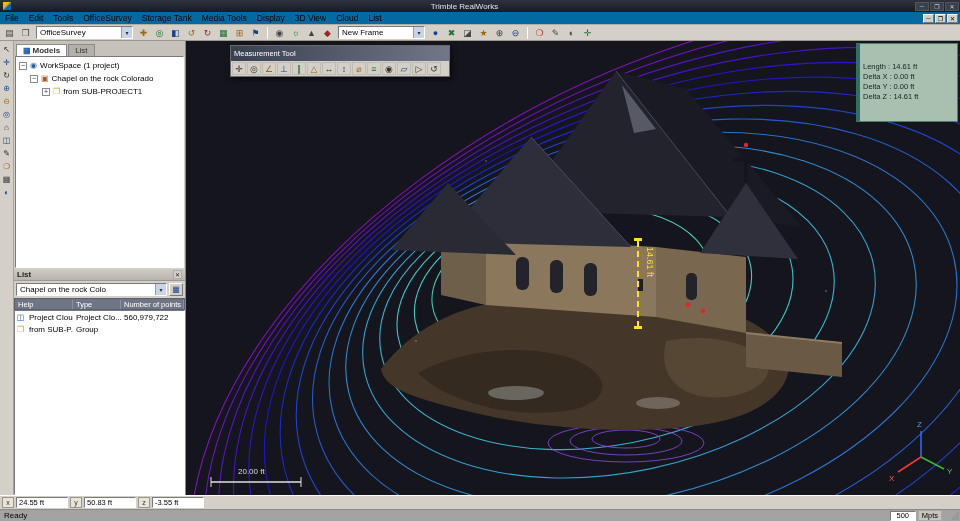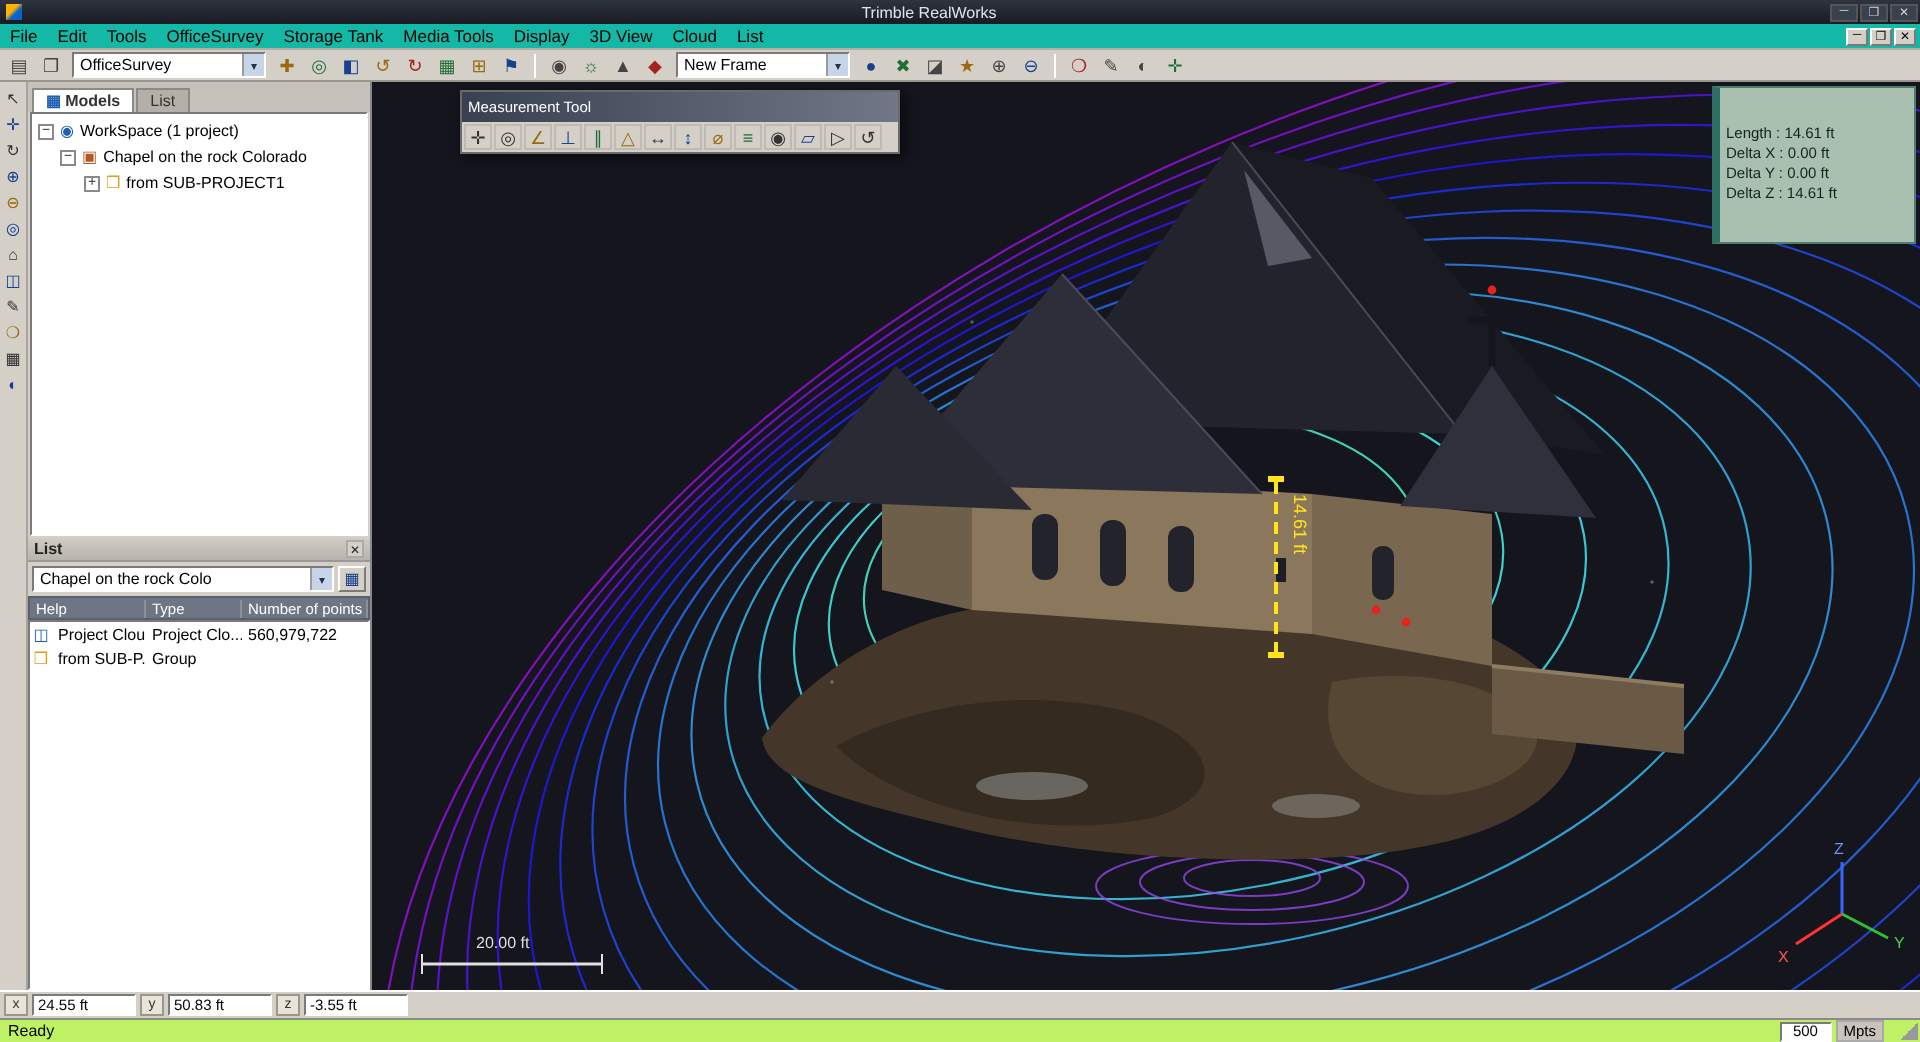--- a/index.html
+++ b/index.html
@@ -15,7 +15,7 @@
     font-size:6px;display:flex;align-items:center;justify-content:center;}
 
   .menubar{position:absolute;top:12px;left:0;width:960px;height:13px;display:flex;align-items:center;
-    background:#14b8a6;border-bottom:1px solid #b3afa6;font-size:8.5px;}
+    background:#0369a1;border-bottom:1px solid #b3afa6;font-size:8.5px;}
   .menu-item{padding:0 5px;}
   .mdi{margin-left:auto;display:flex;gap:1px;margin-right:2px;}
   .mdi span{width:11px;height:9px;border:1px solid;border-color:#fff #7a7a7a #7a7a7a #fff;background:#d4d0c8;

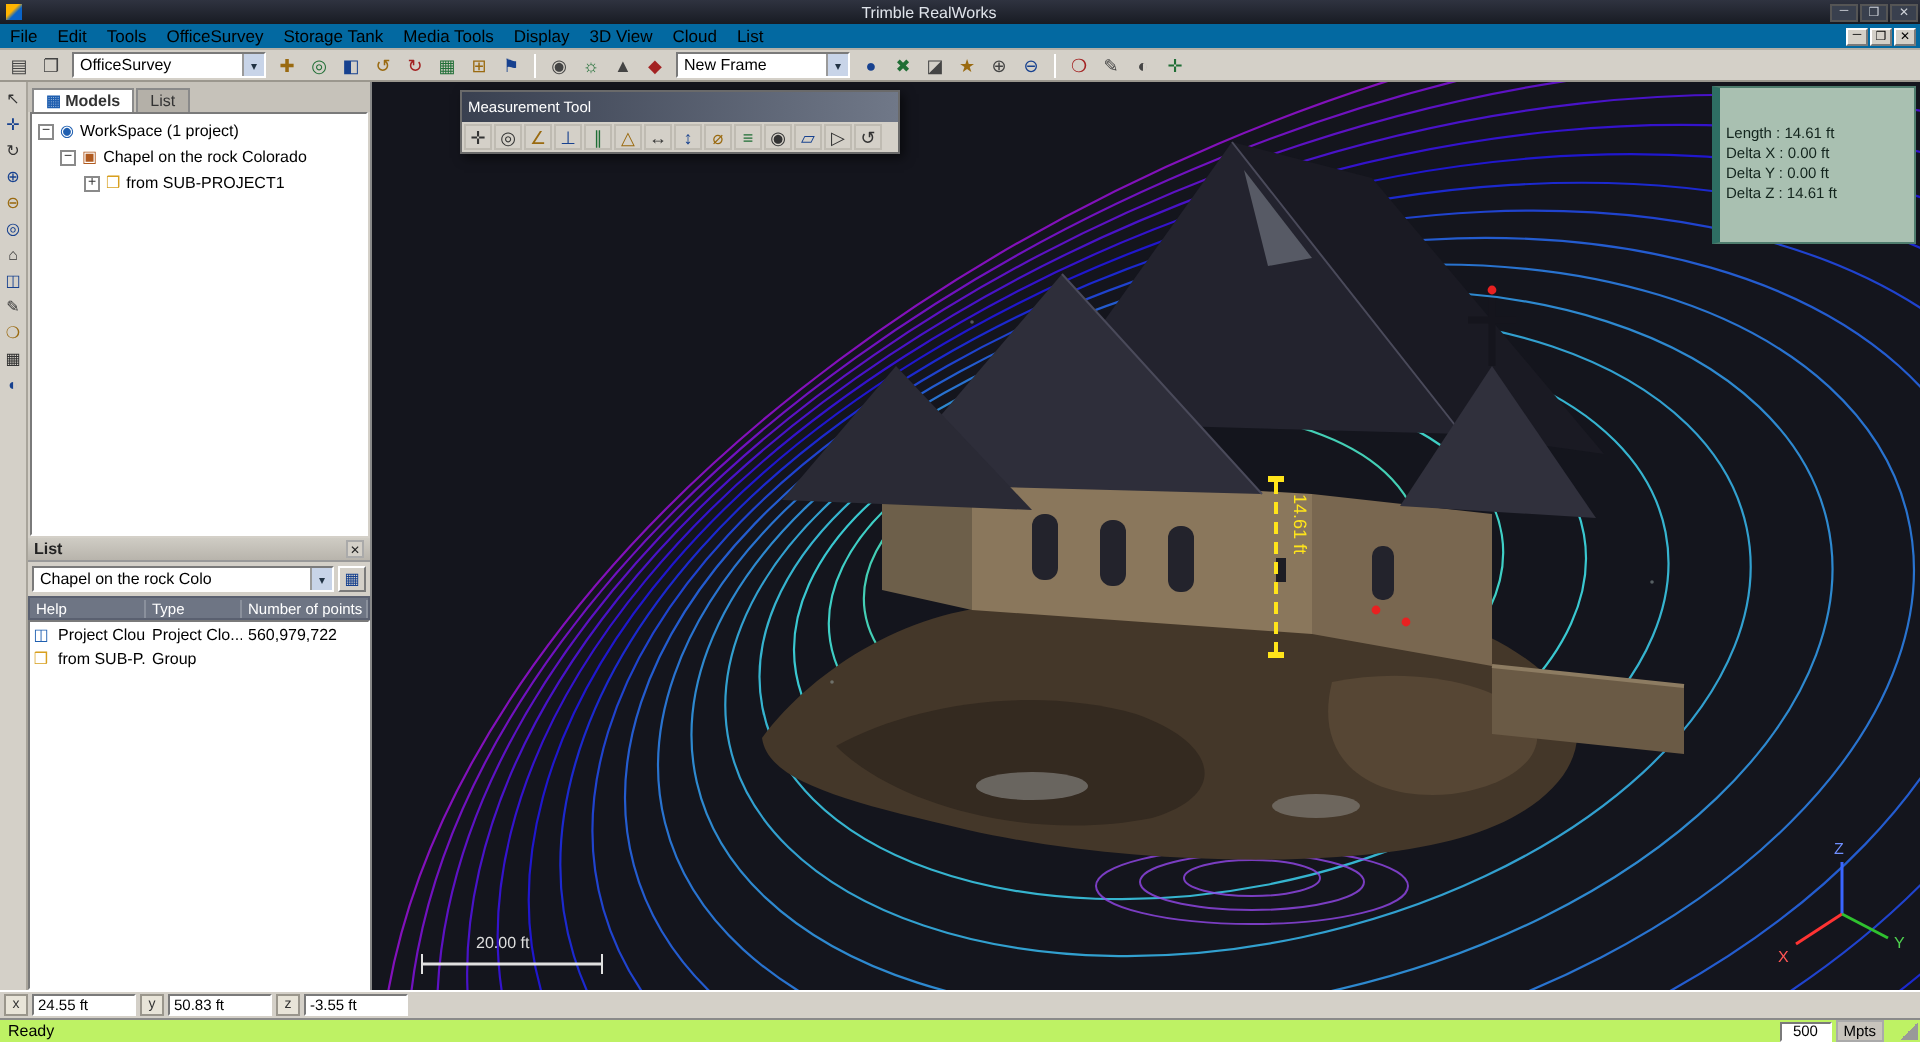--- a/index.html
+++ b/index.html
@@ -96,7 +96,7 @@
   .coordbar input{width:52px;height:11px;font-size:7.5px;border:1px solid;border-color:#7a7a7a #fff #fff #7a7a7a;
     padding:0 2px;font-family:"Liberation Sans",sans-serif;}
 
-  .statusbar{position:absolute;top:509px;left:0;width:960px;height:12px;background:#bef264;
+  .statusbar{position:absolute;top:509px;left:0;width:960px;height:12px;background:#a3a3a3;
     border-top:1px solid #8a8a8a;display:flex;align-items:center;font-size:8px;padding:0 4px;}
   .sb-right{margin-left:auto;display:flex;align-items:center;gap:2px;margin-right:14px;}
   .sb-box{width:26px;height:10px;background:#fff;border:1px solid;border-color:#7a7a7a #fff #fff #7a7a7a;

